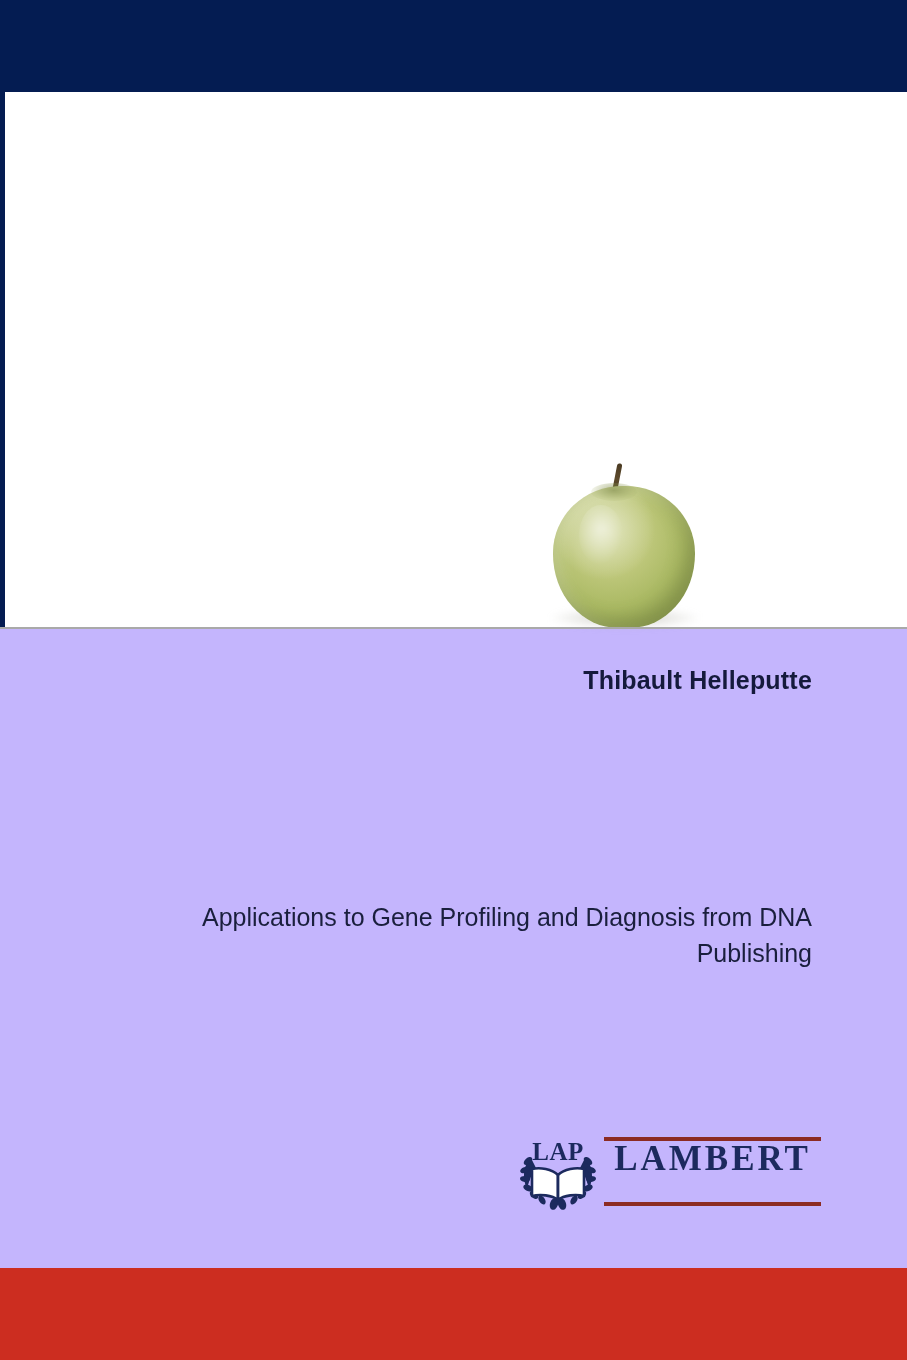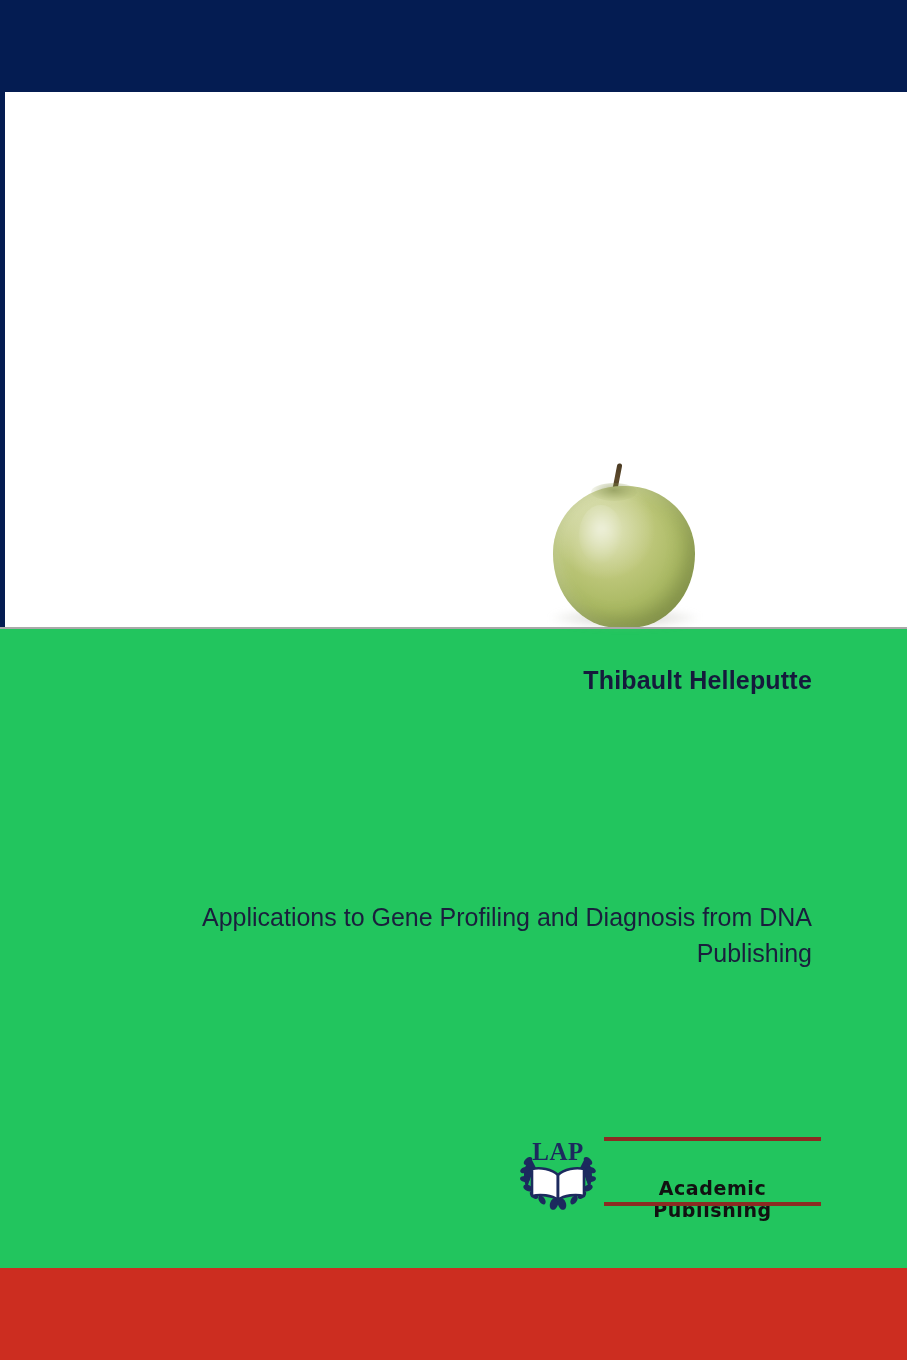--- a/index.html
+++ b/index.html
@@ -19,7 +19,7 @@
   .cover {
     position: absolute;
     inset: 0;
-    background: #22c55e;
+    background: #c4b5fd;
   }
 
   

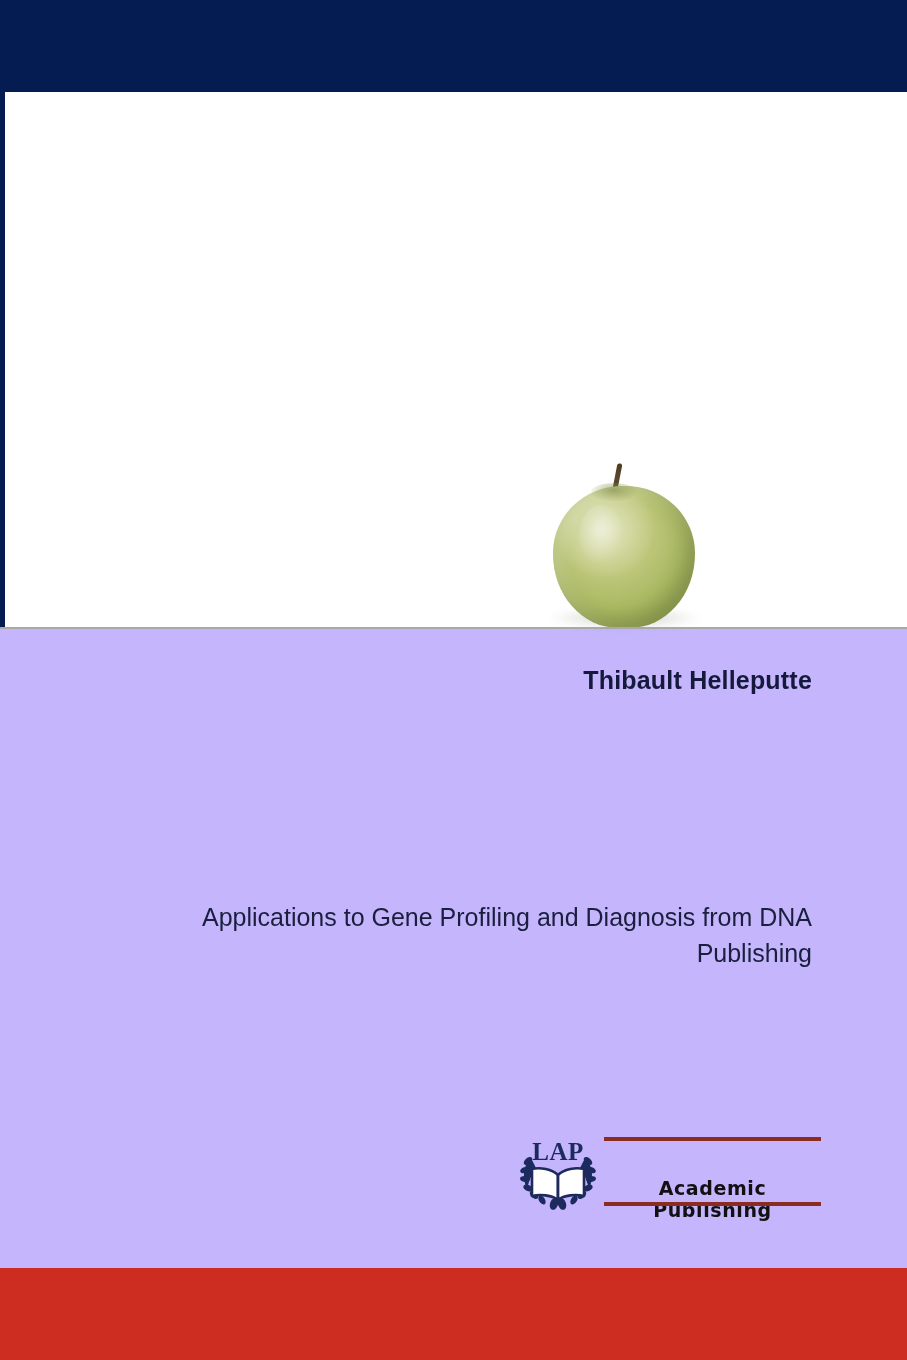--- a/index.html
+++ b/index.html
@@ -304,6 +304,7 @@
 
     <div class="logo-text">
       <div class="rule-top"></div>
+      <div class="lambert">LAMBERT</div>
       <div class="academic">Academic Publishing</div>
       <div class="rule-bottom"></div>
     </div>

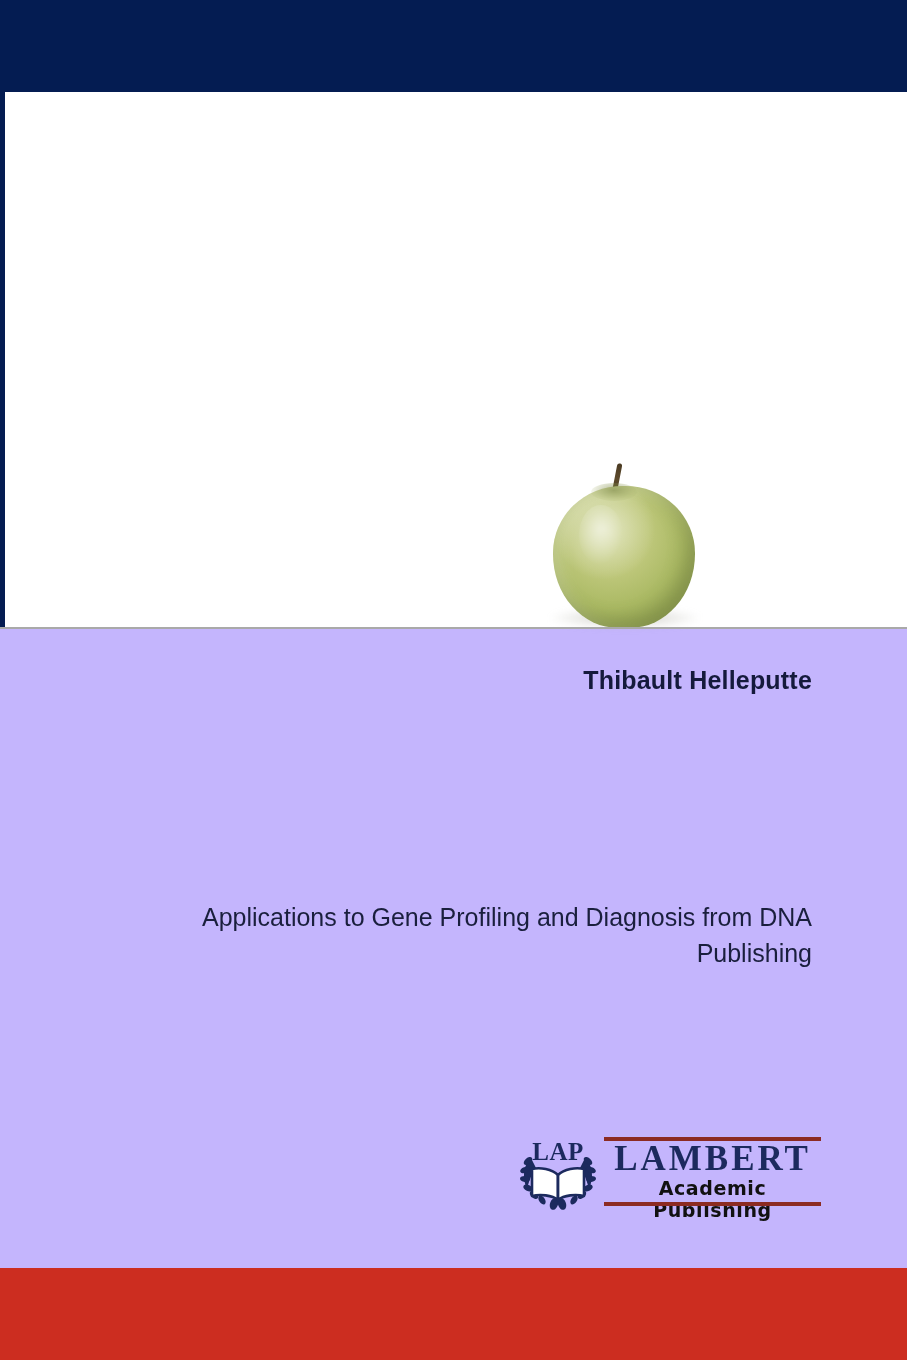--- a/index.html
+++ b/index.html
@@ -305,7 +305,6 @@
     <div class="logo-text">
       <div class="rule-top"></div>
       <div class="lambert">LAMBERT</div>
-      <div class="academic">Academic Publishing</div>
       <div class="rule-bottom"></div>
     </div>
 

